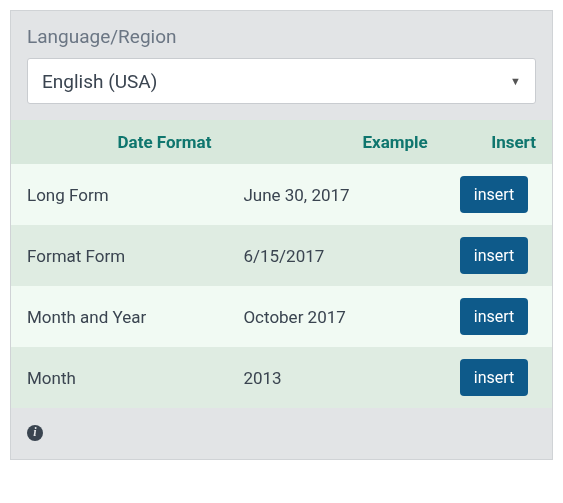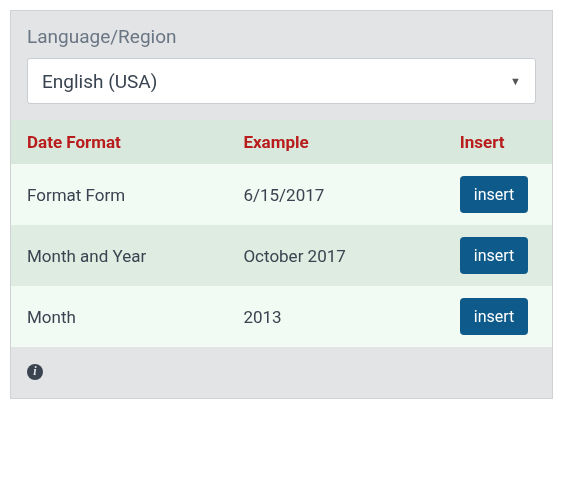--- a/index.html
+++ b/index.html
@@ -52,10 +52,10 @@
       border-collapse: collapse;
     }
     .table thead th {
-      text-align: left;
+      text-align: right;
       font-weight: 700;
       font-size: 17px;
-      color: #b91c1c;
+      color: #0f766e;
       padding: 12px 16px;
       background: #d8e8dc;
     }

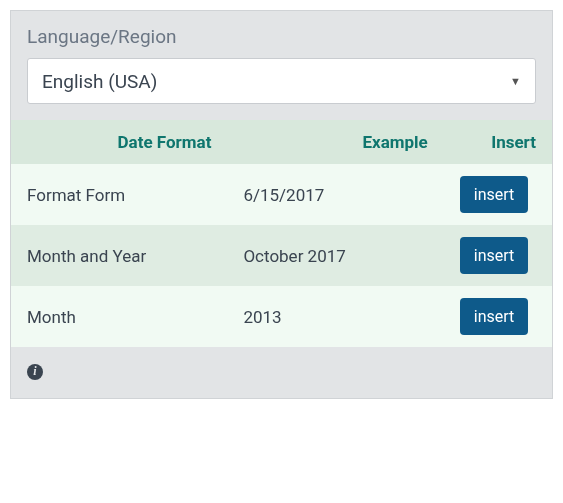--- a/index.html
+++ b/index.html
@@ -133,6 +133,13 @@
     </thead>
     <tbody>
       <tr>
+        <td>Long Form</td>
+        <td>June 30, 2017</td>
+        <td>
+          <button class="insert-btn">insert</button>
+        </td>
+      </tr>
+      <tr>
         <td>Format Form</td>
         <td>6/15/2017</td>
         <td>

